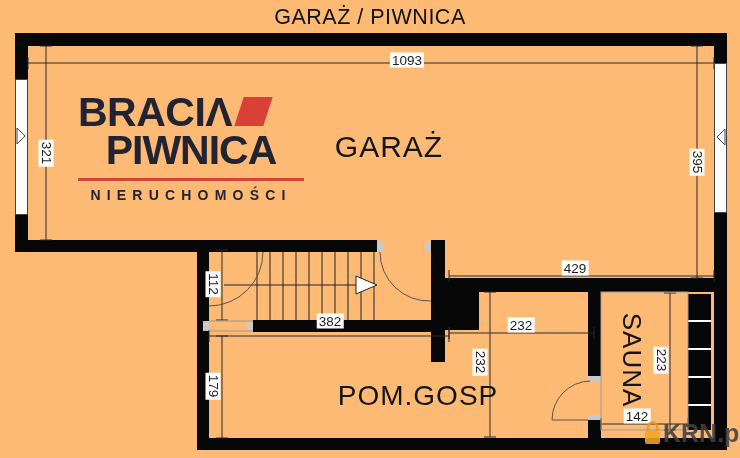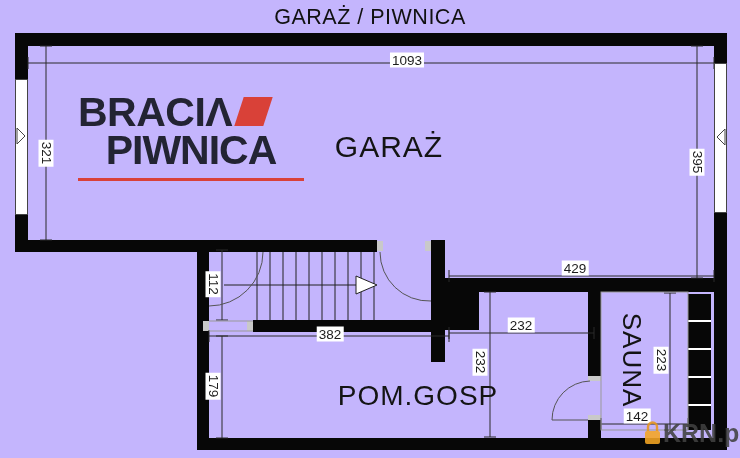--- a/index.html
+++ b/index.html
@@ -4,7 +4,7 @@
 <style>
   html,body{margin:0;padding:0;background:#fff;}
   #plan{
-    position:relative;width:740px;height:458px;background:#c4b5fd;overflow:hidden;
+    position:relative;width:740px;height:458px;background:#fdba74;overflow:hidden;
     font-family:"Liberation Sans", sans-serif;color:#151515;
   }
   .wall{position:absolute;background:#070707;}

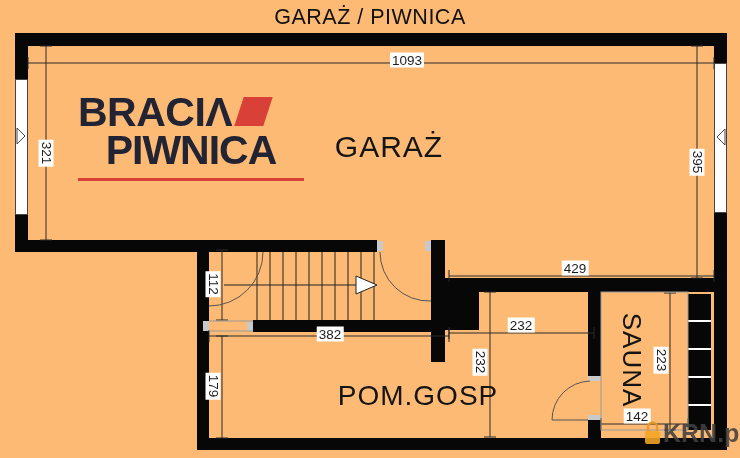--- a/index.html
+++ b/index.html
@@ -120,6 +120,7 @@
     </div>
     <div class="logo-line2">PIWNICA</div>
     <div class="logo-rule"></div>
+    <div class="logo-line3">NIERUCHOMOŚCI</div>
   </div>
 
   <div class="watermark">

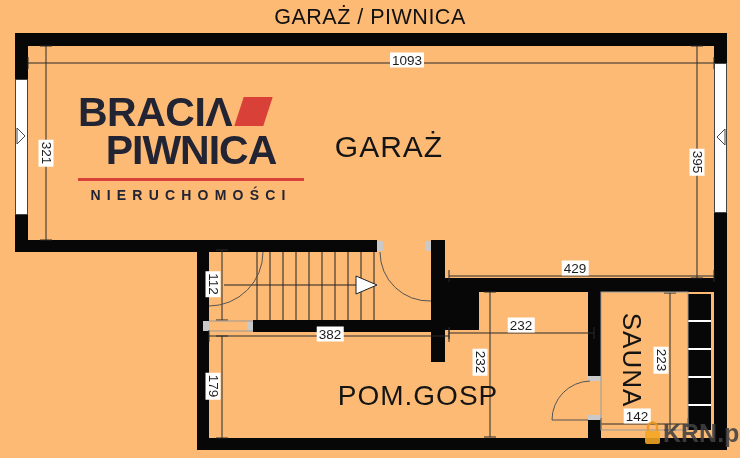--- a/index.html
+++ b/index.html
@@ -106,7 +106,7 @@
   <span class="lbl dim rot" style="left:697px;top:162px;">395</span>
   <span class="lbl dim" style="left:575px;top:268px;">429</span>
   <span class="lbl dim rot" style="left:213px;top:284px;">112</span>
-  <span class="lbl dim" style="left:330px;top:334px;">382</span>
+  <span class="lbl dim" style="left:330px;top:321px;">382</span>
   <span class="lbl dim rot" style="left:213px;top:386px;">179</span>
   <span class="lbl dim" style="left:521px;top:325px;">232</span>
   <span class="lbl dim rot" style="left:480px;top:362px;">232</span>

